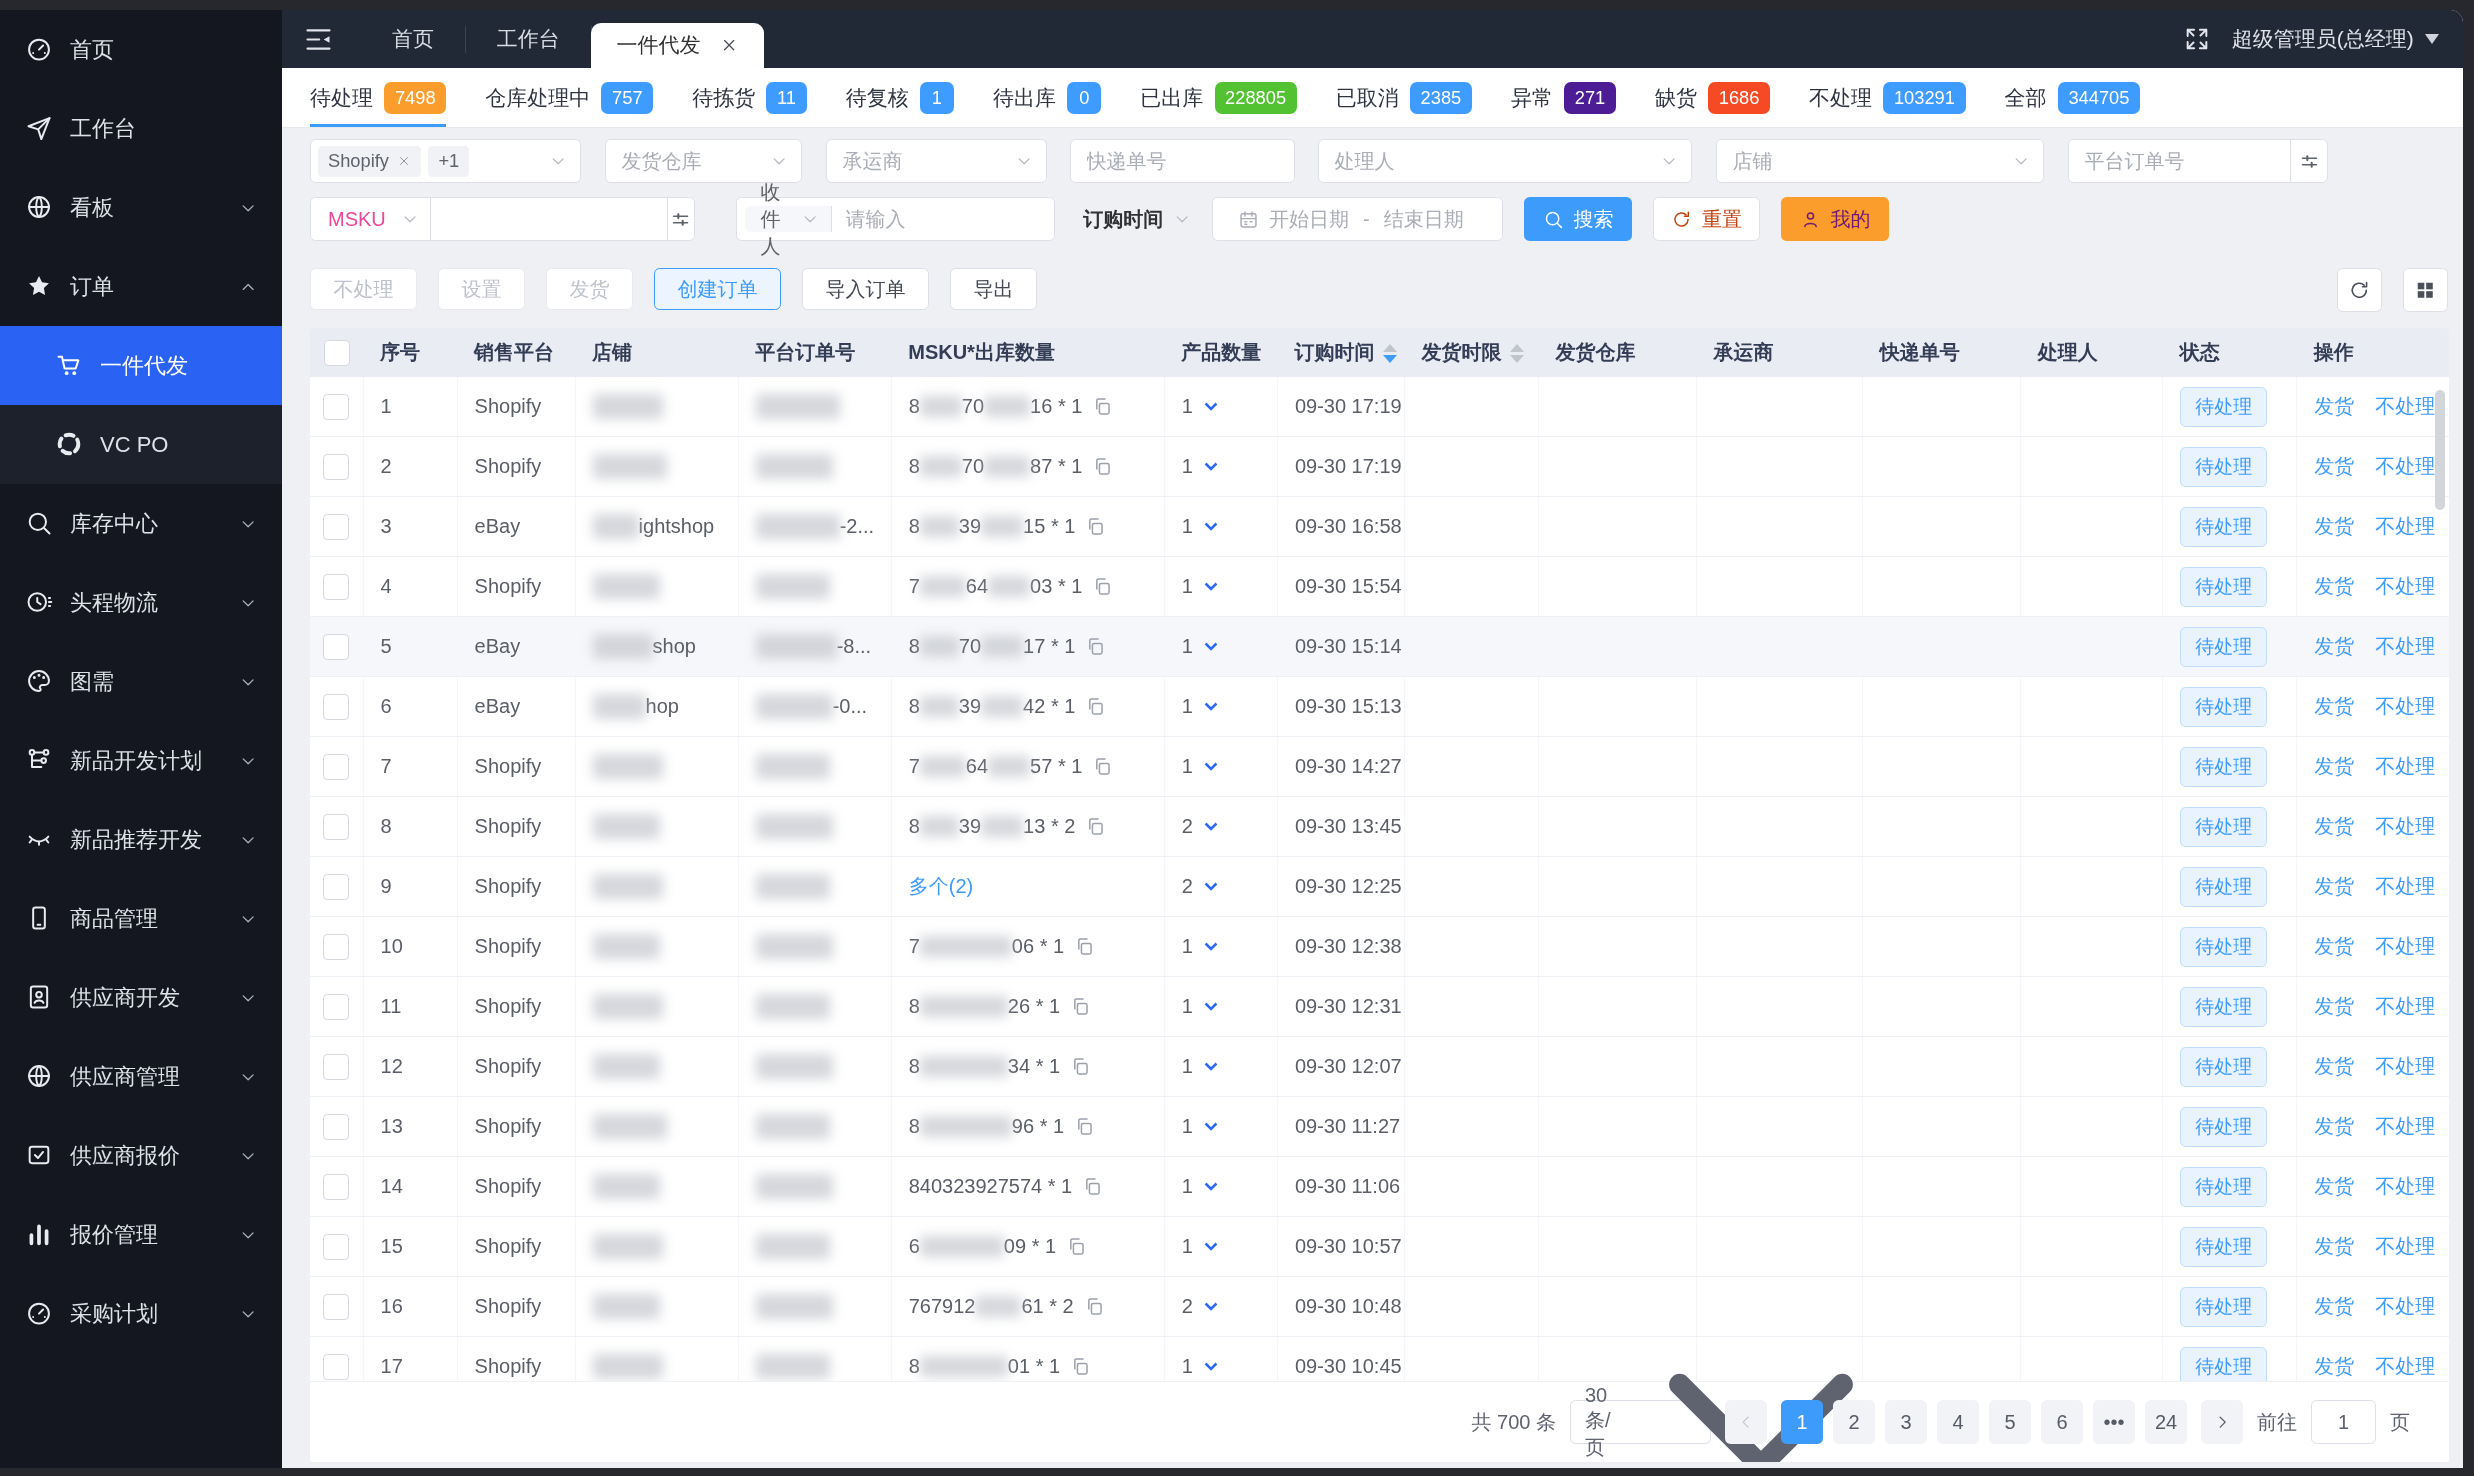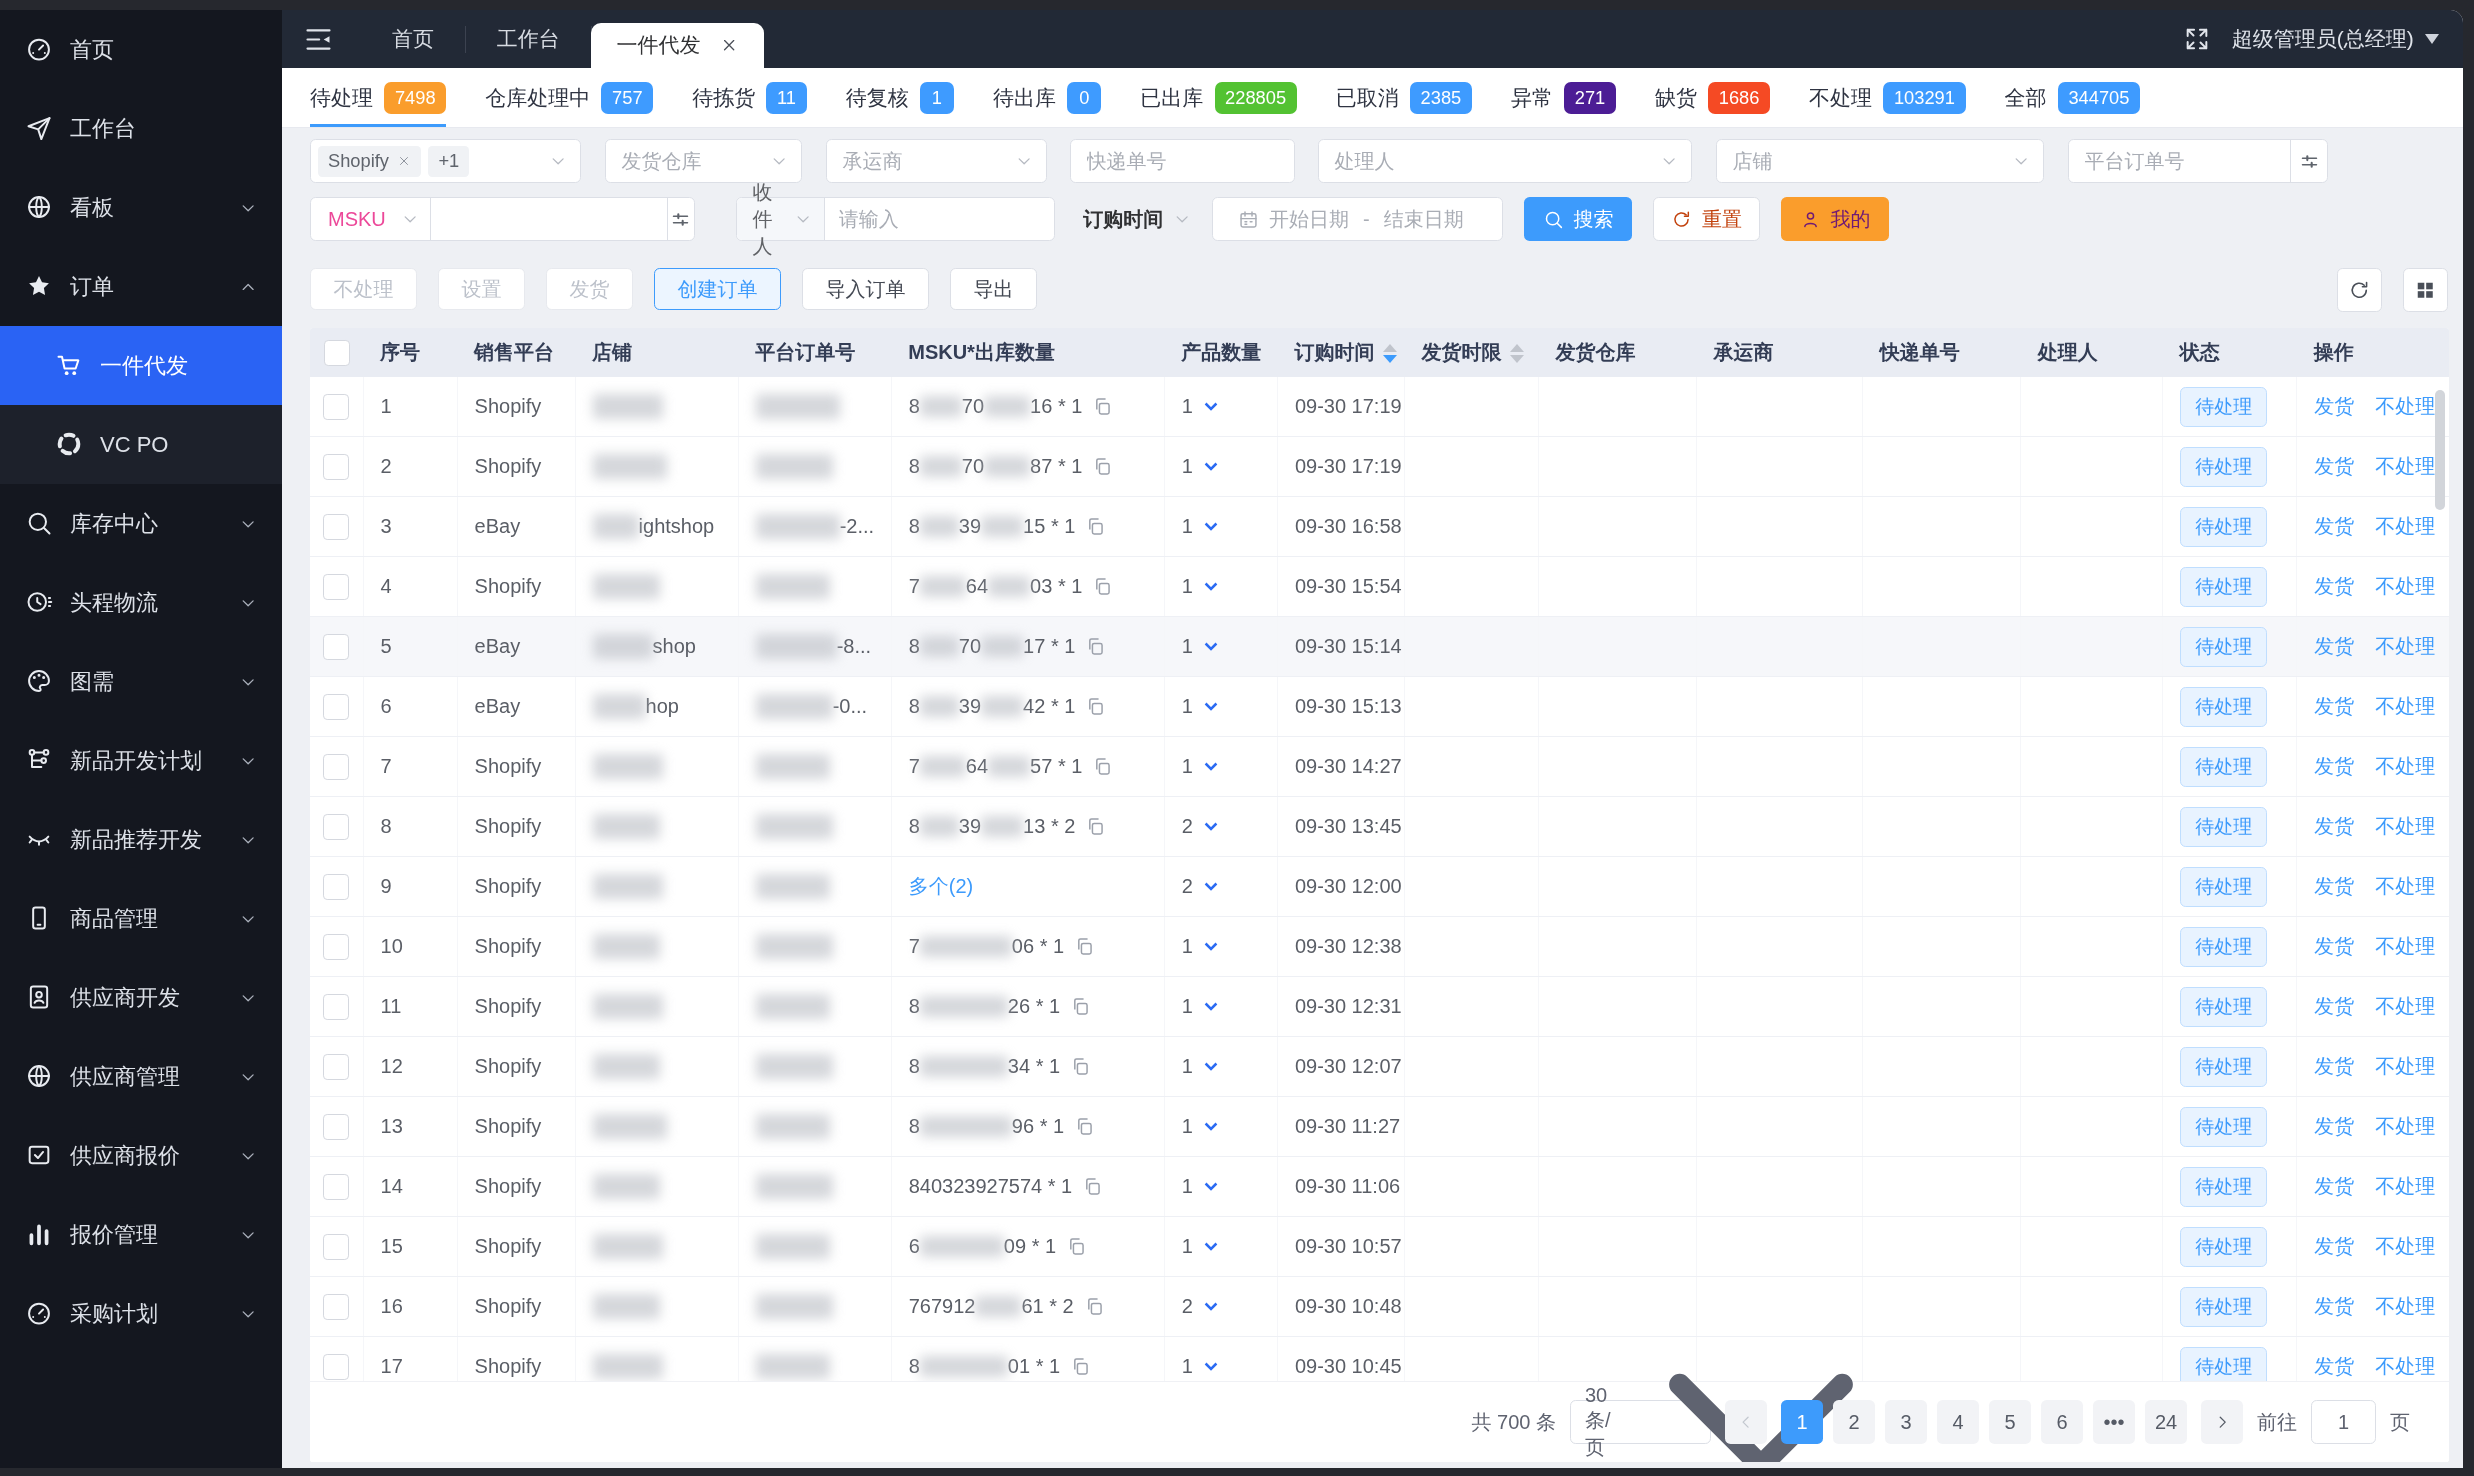--- a/index.html
+++ b/index.html
@@ -510,7 +510,7 @@
           </span>
       </span>
     </div>
-    <div class="ctrl" style="left:454px;top:187px;width:319px;padding:0;">
+    <div class="ctrl" style="left:454px;top:187px;width:319px;padding:8px;">
       <span class="subtle" style="display:flex;align-items:center;height:100%;padding:0 11.3px 0 15.5px;border-right:0.7px solid #dcdfe6;border-radius:5.6px 0 0 5.6px;gap:10px;">
         <span>收件人</span>
         <span class="chev-slot ico chev" style="margin:0;">

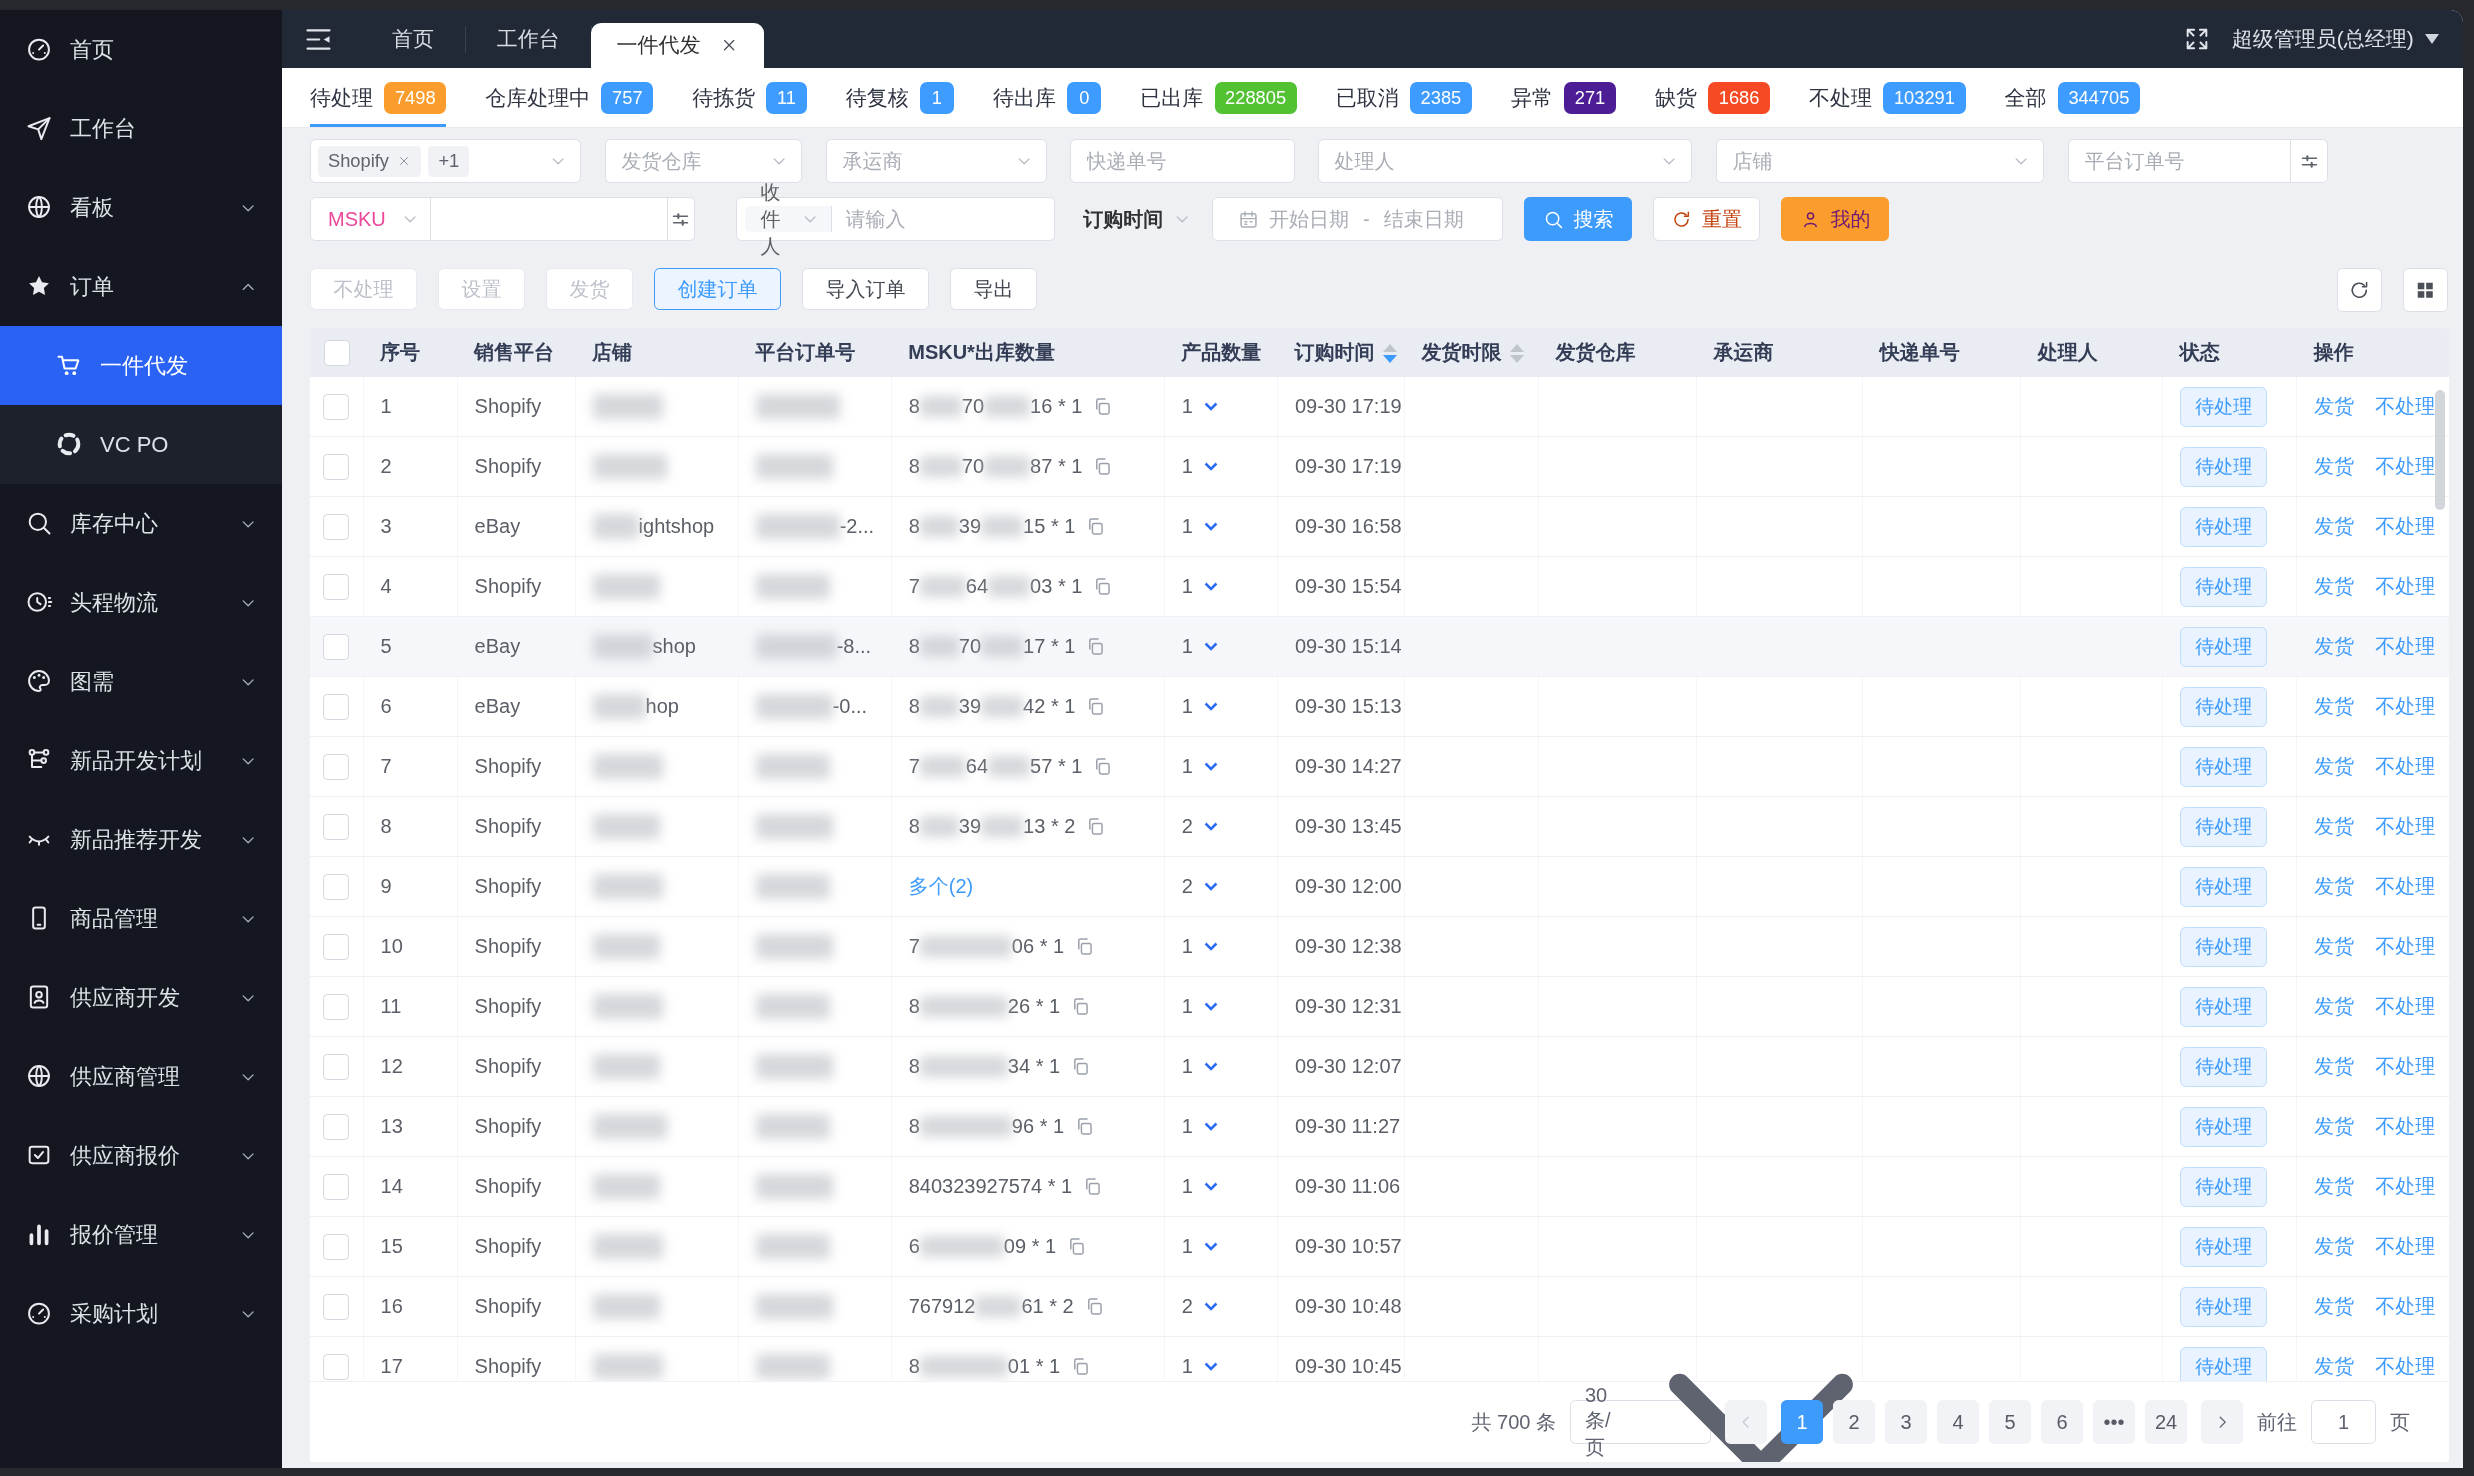--- a/index.html
+++ b/index.html
@@ -860,7 +860,7 @@
                     <path d="M5.5 9l6.5 6.5L18.5 9"></path>
                   </svg>
                 </span></td>
-              <td>09-30 12:00</td>
+              <td>09-30 12:25</td>
               <td></td>
               <td></td>
               <td></td>

